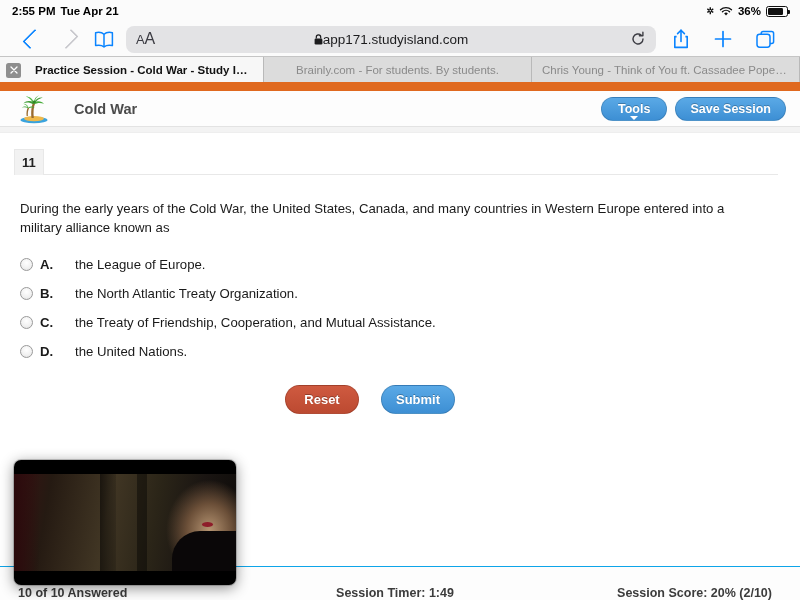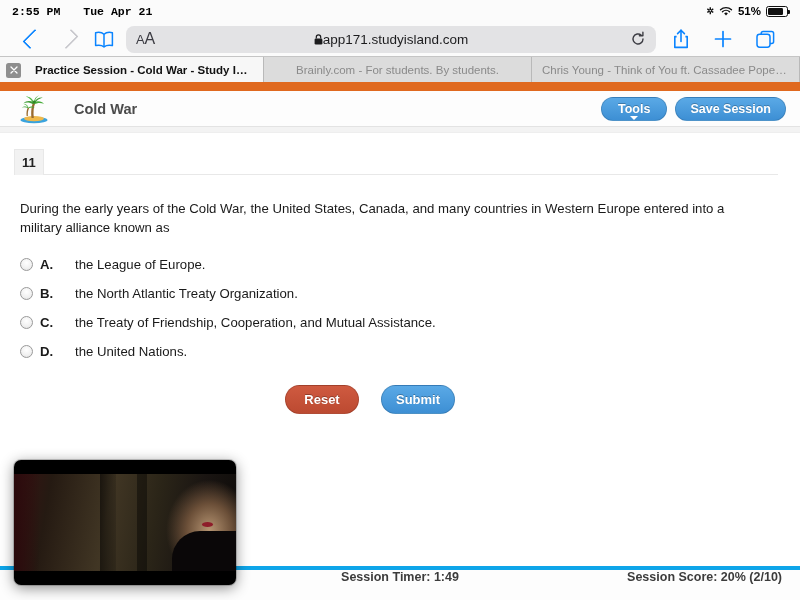--- a/index.html
+++ b/index.html
@@ -25,7 +25,7 @@
     padding: 0 12px;
     font-size: 11.5px; font-weight: bold; color: #000;
   }
-  .sb-left { display: flex; align-items: center; gap: 23px; font-family: Liberation Mono, monospace; }
+  .sb-left { display: flex; align-items: center; gap: 5px; }
   .sb-right { margin-left: auto; display: flex; align-items: center; gap: 5px; }
   .sb-lock-rot { font-size: 9px; color: #111; line-height: 1; }
   .wifi-ico { width: 14px; height: 11px; display: block; }

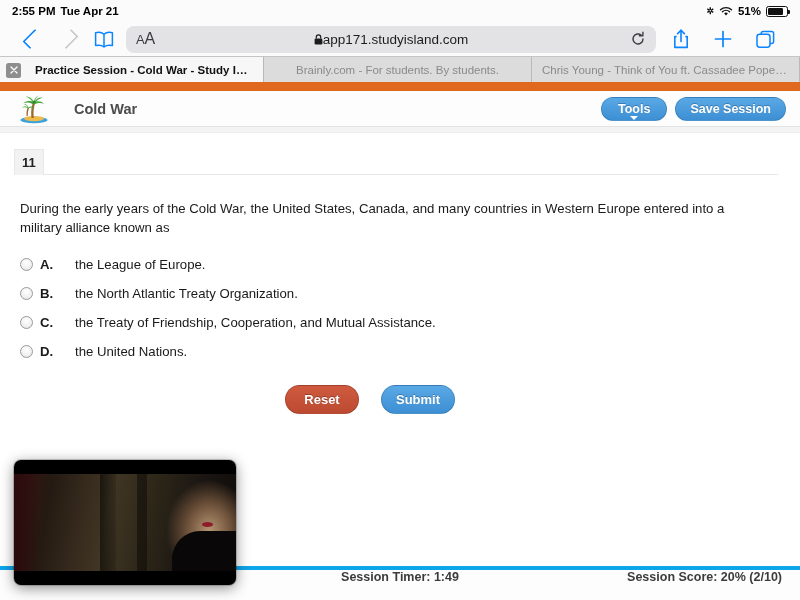--- a/index.html
+++ b/index.html
@@ -298,7 +298,7 @@
         <path d="M3.9 6.3 a6 6 0 0 1 8.2 0" stroke="#111" stroke-width="1.5" fill="none" stroke-linecap="round"></path>
         <path d="M1.7 4.1 a9.2 9.2 0 0 1 12.6 0" stroke="#111" stroke-width="1.5" fill="none" stroke-linecap="round"></path>
       </svg>
-      <span class="batt-pct">51%</span>
+      <span class="batt-pct">36%</span>
       <span class="batt">
           <span class="batt-fill"></span>
         </span>

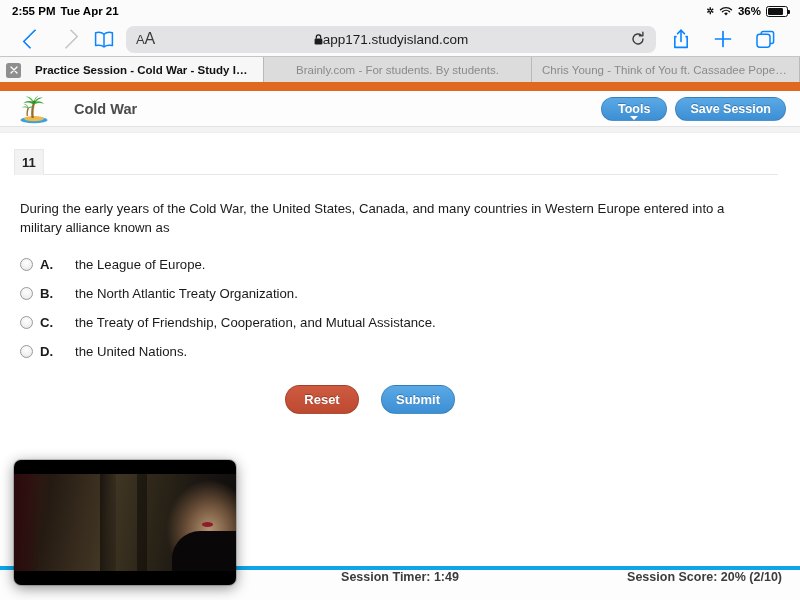--- a/index.html
+++ b/index.html
@@ -235,8 +235,8 @@
     position: absolute; bottom: 0; left: 0;
     width: 800px; height: 34px;
     background: #fdfdfd;
-    border-top: 4px solid #0ea5e9;
-    display: flex; align-items: flex-start;
+    border-top: 1px solid #0ea5e9;
+    display: flex; align-items: flex-end;
     font-size: 12.5px; font-weight: bold; color: #3c3c3c;
   }
   .bb-seg { flex: 1 1 0; display: flex; justify-content: center; }

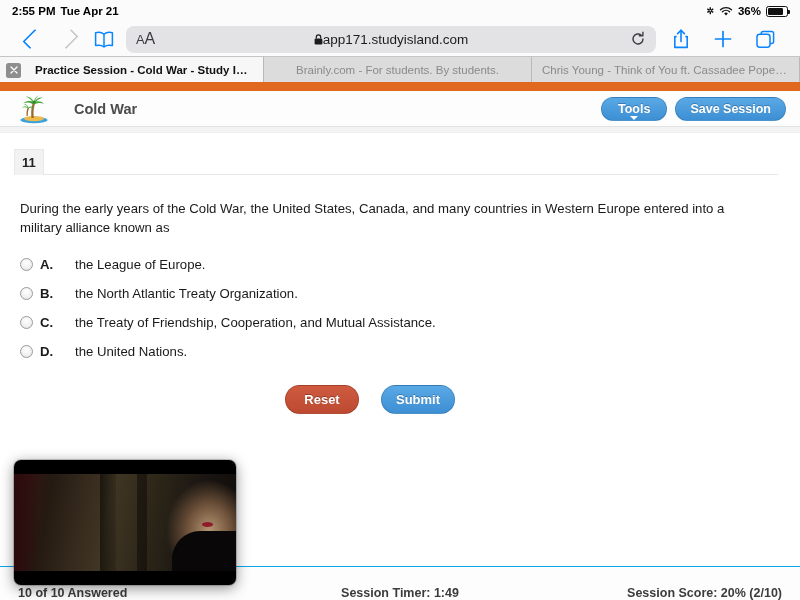--- a/index.html
+++ b/index.html
@@ -241,7 +241,7 @@
   }
   .bb-seg { flex: 1 1 0; display: flex; justify-content: center; }
   .bb-seg.left { justify-content: flex-start; padding-left: 18px; }
-  .bb-seg.right { justify-content: flex-end; padding-right: 18px; }
+  .bb-seg.right { justify-content: flex-end; padding-right: 28px; }
 
   
   .pip {

